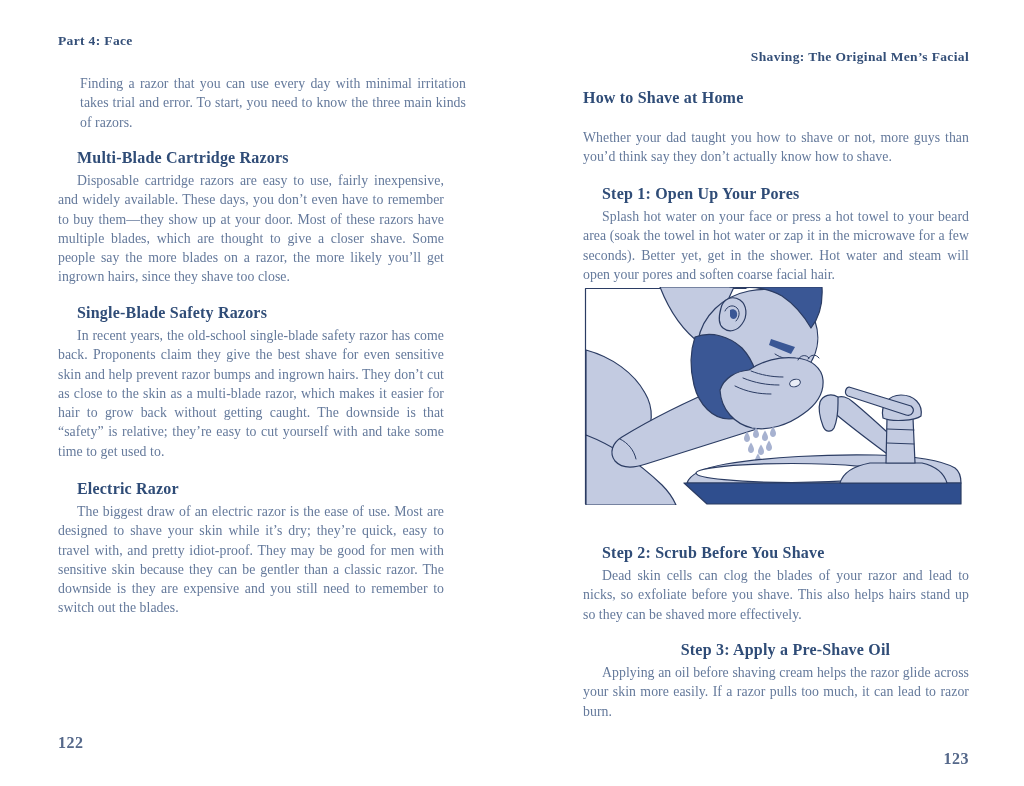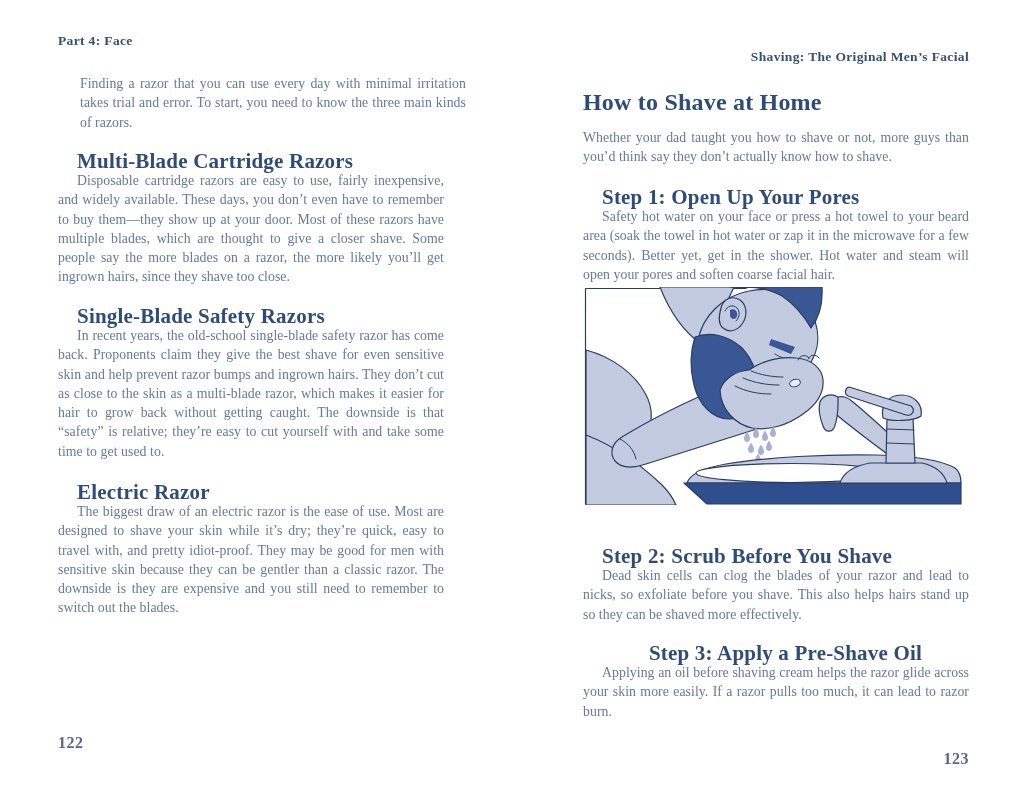--- a/index.html
+++ b/index.html
@@ -23,7 +23,7 @@
   .body-text{font-size:13.8px;line-height:19.3px;text-align:justify;text-align-last:left;color:var(--ink-body);letter-spacing:.05px;}
   .indent{text-indent:19px;}
   .sec-head{font-weight:bold;font-size:21px;color:var(--ink-heading);padding-left:19px;letter-spacing:.2px;}
-  .chapter-title{font-weight:bold;font-size:24px;color:var(--ink-heading);letter-spacing:.2px;}
+  .chapter-title{font-weight:bold;font-size:16px;color:var(--ink-heading);letter-spacing:.2px;}
   .page-num{font-size:16px;font-weight:bold;letter-spacing:.5px;color:var(--ink-pagenum);}
   .left-col{left:58px;width:386px;}
   .right-col{left:583px;width:386px;margin-top:16px;}

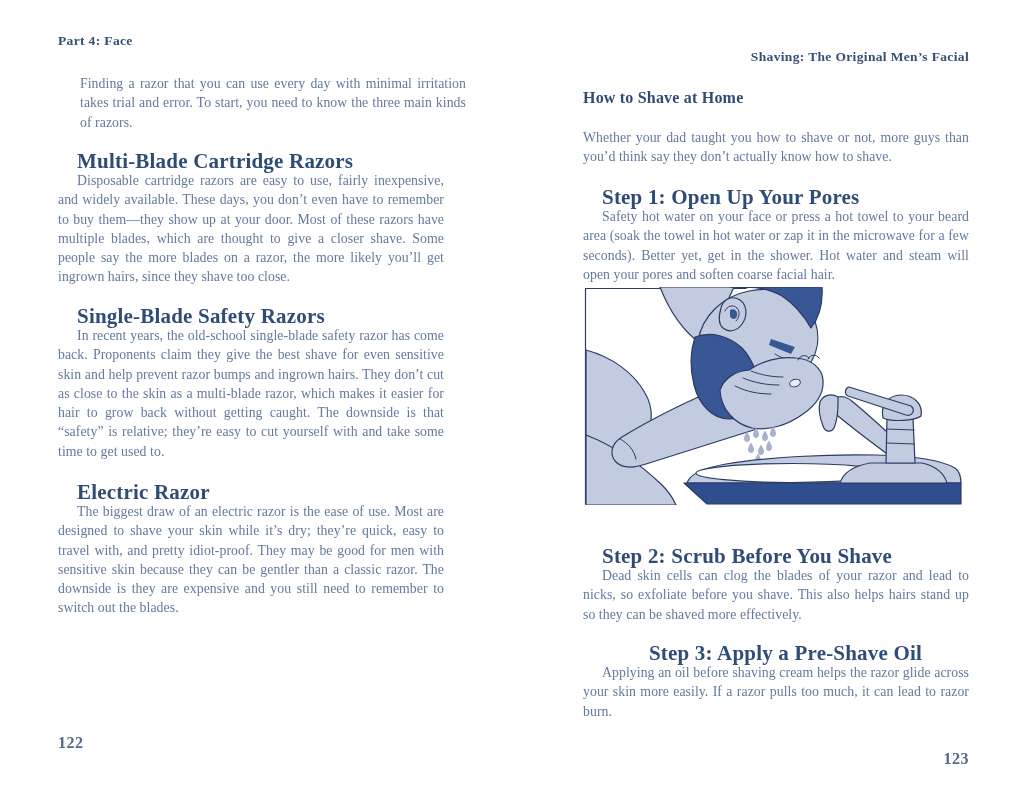--- a/index.html
+++ b/index.html
@@ -22,7 +22,7 @@
   .run-head{font-weight:bold;font-size:13.5px;letter-spacing:.35px;color:var(--ink-runhead);}
   .body-text{font-size:13.8px;line-height:19.3px;text-align:justify;text-align-last:left;color:var(--ink-body);letter-spacing:.05px;}
   .indent{text-indent:19px;}
-  .sec-head{font-weight:bold;font-size:21px;color:var(--ink-heading);padding-left:19px;letter-spacing:.2px;}
+  .sec-head{font-weight:bold;font-size:16px;color:var(--ink-heading);padding-left:19px;letter-spacing:.2px;}
   .chapter-title{font-weight:bold;font-size:16px;color:var(--ink-heading);letter-spacing:.2px;}
   .page-num{font-size:16px;font-weight:bold;letter-spacing:.5px;color:var(--ink-pagenum);}
   .left-col{left:58px;width:386px;}

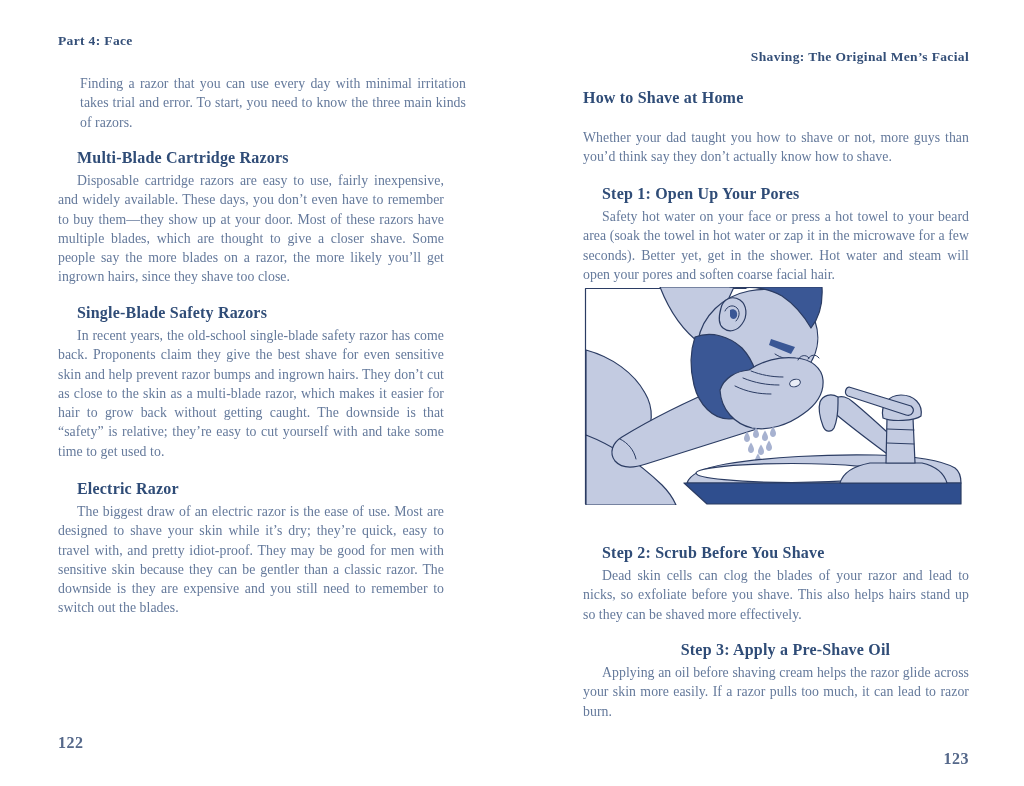--- a/index.html
+++ b/index.html
@@ -69,7 +69,7 @@
     <p class="abs right-col body-text" style="top:112px;">Whether your dad taught you how to shave or not, more guys than you’d think say they don’t actually know how to shave.</p>
 
     <h3 class="abs right-col sec-head" style="top:169px;">Step 1: Open Up Your Pores</h3>
-    <p class="abs right-col body-text indent" style="top:191px;">Safety hot water on your face or press a hot towel to your beard area (soak the towel in hot water or zap it in the microwave for a few seconds). Better yet, get in the shower. Hot water and steam will open your pores and soften coarse facial hair.</p>
+    <p class="abs right-col body-text indent" style="top:191px;">Splash hot water on your face or press a hot towel to your beard area (soak the towel in hot water or zap it in the microwave for a few seconds). Better yet, get in the shower. Hot water and steam will open your pores and soften coarse facial hair.</p>
 
     <div class="abs" style="top:287px;left:584px;width:380px;height:218px;">
       <svg width="380" height="218" viewBox="0 0 380 218">

